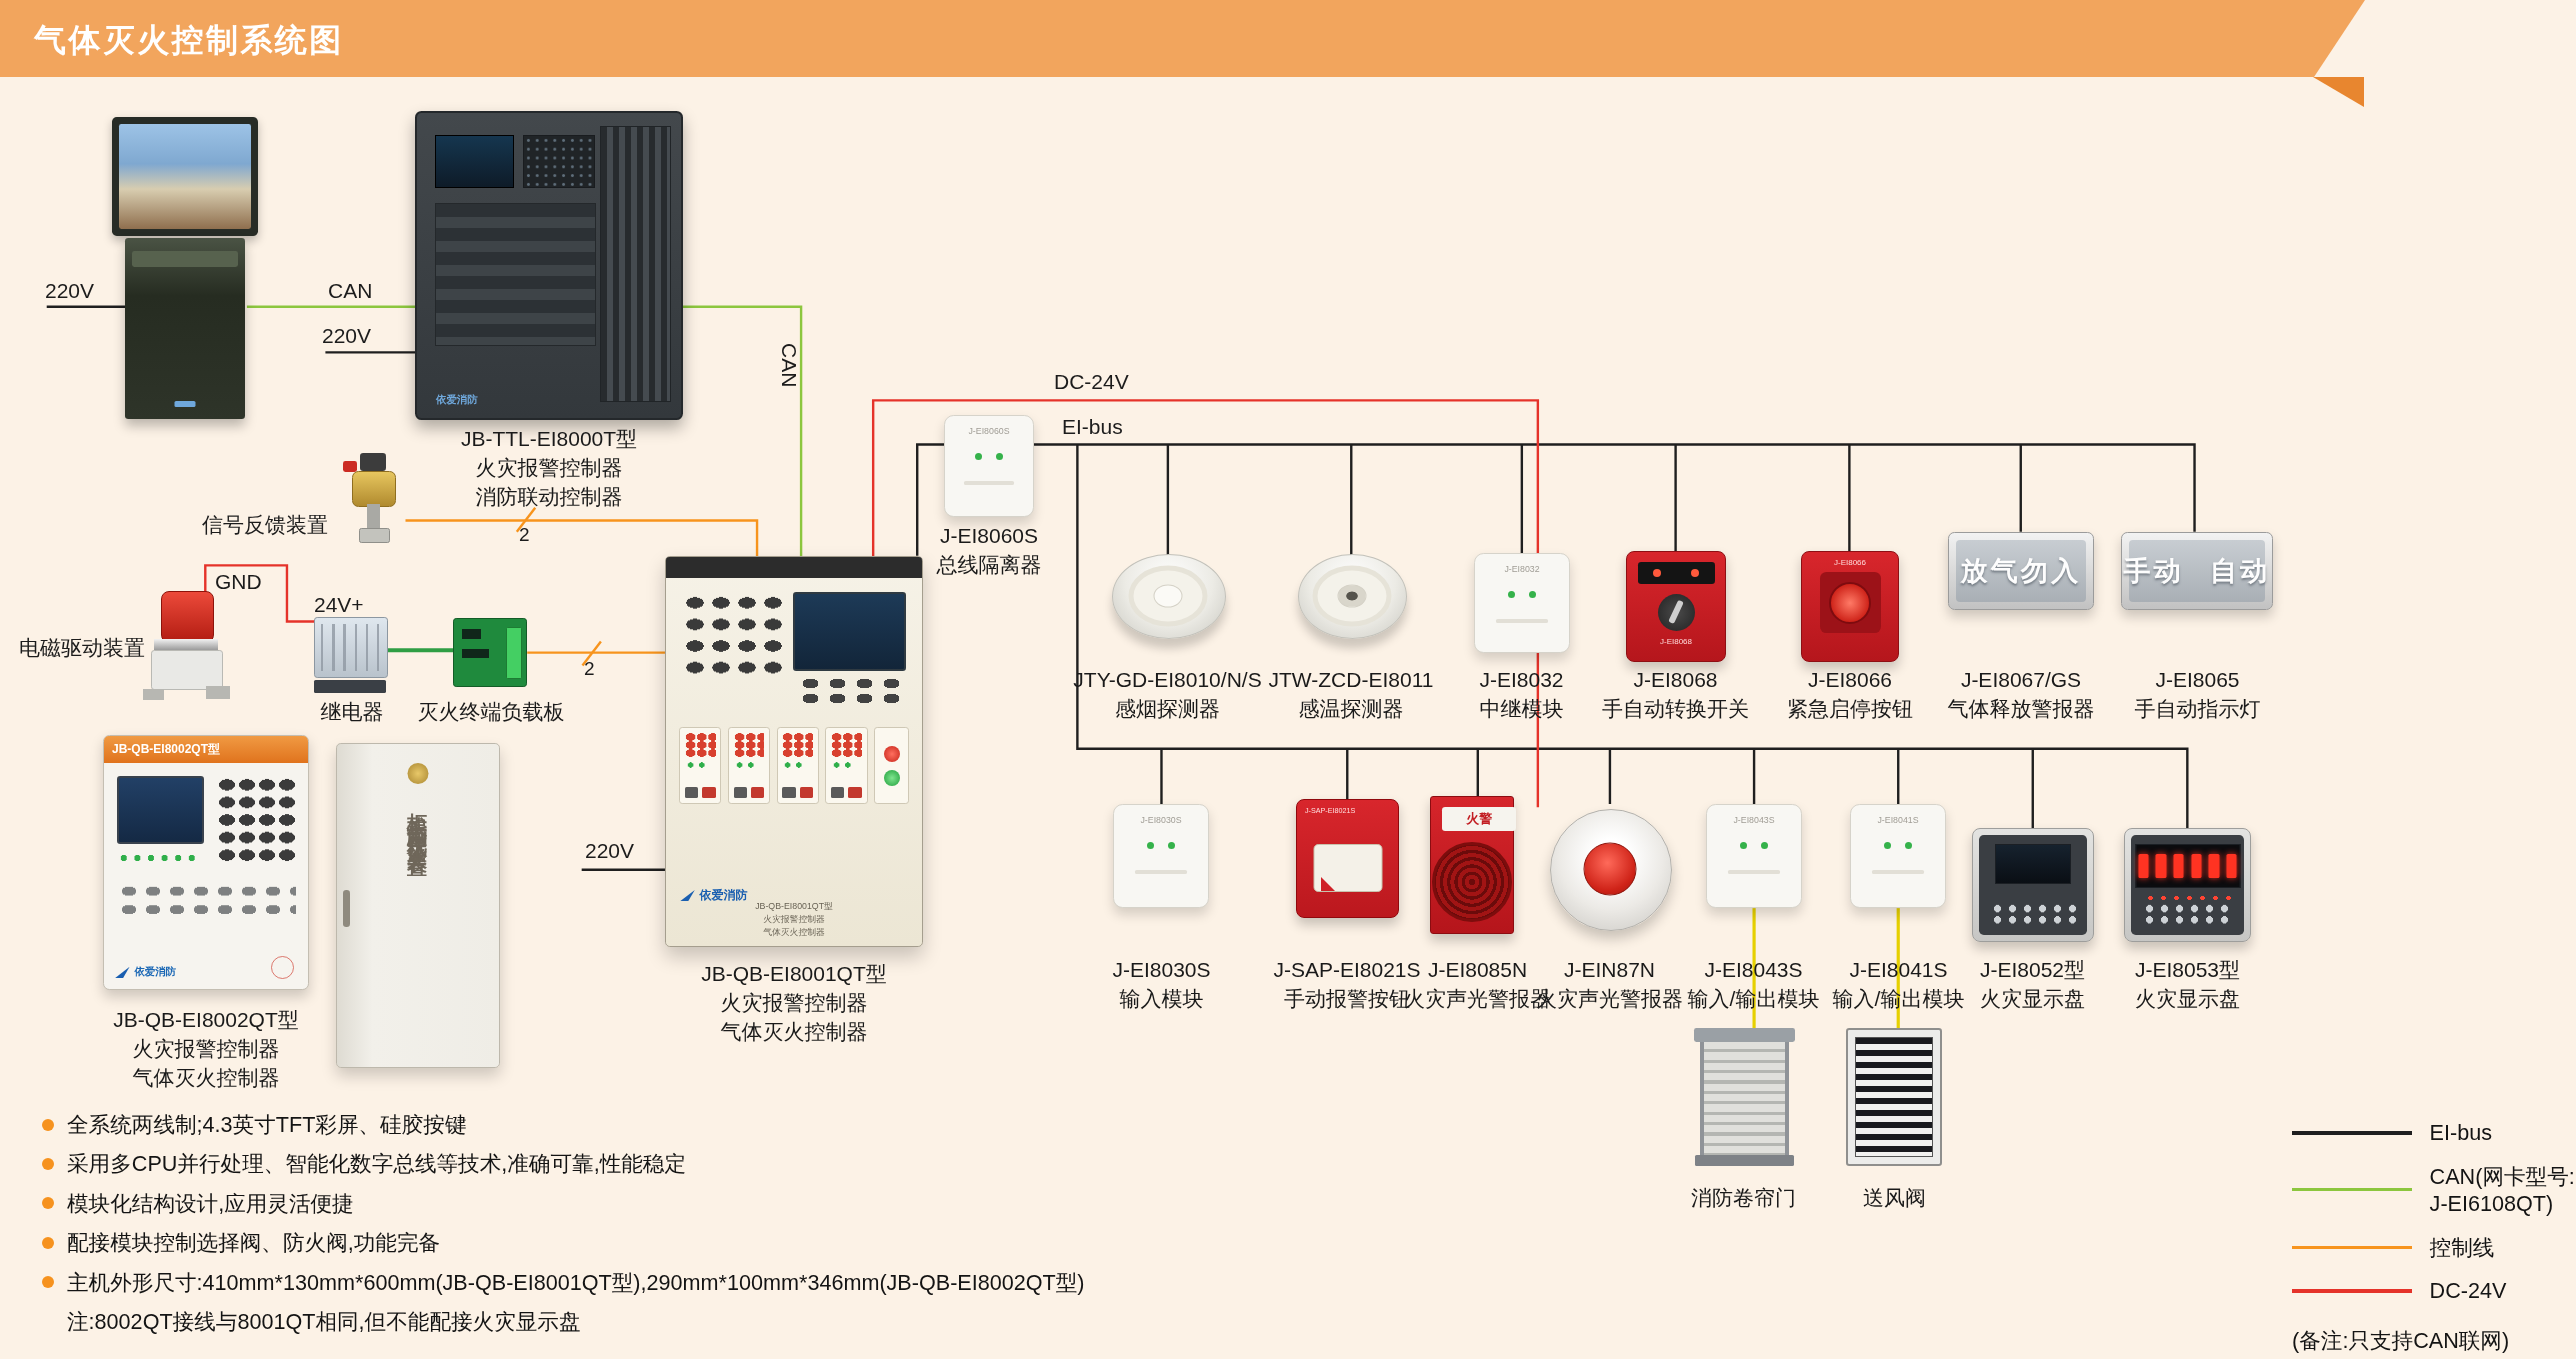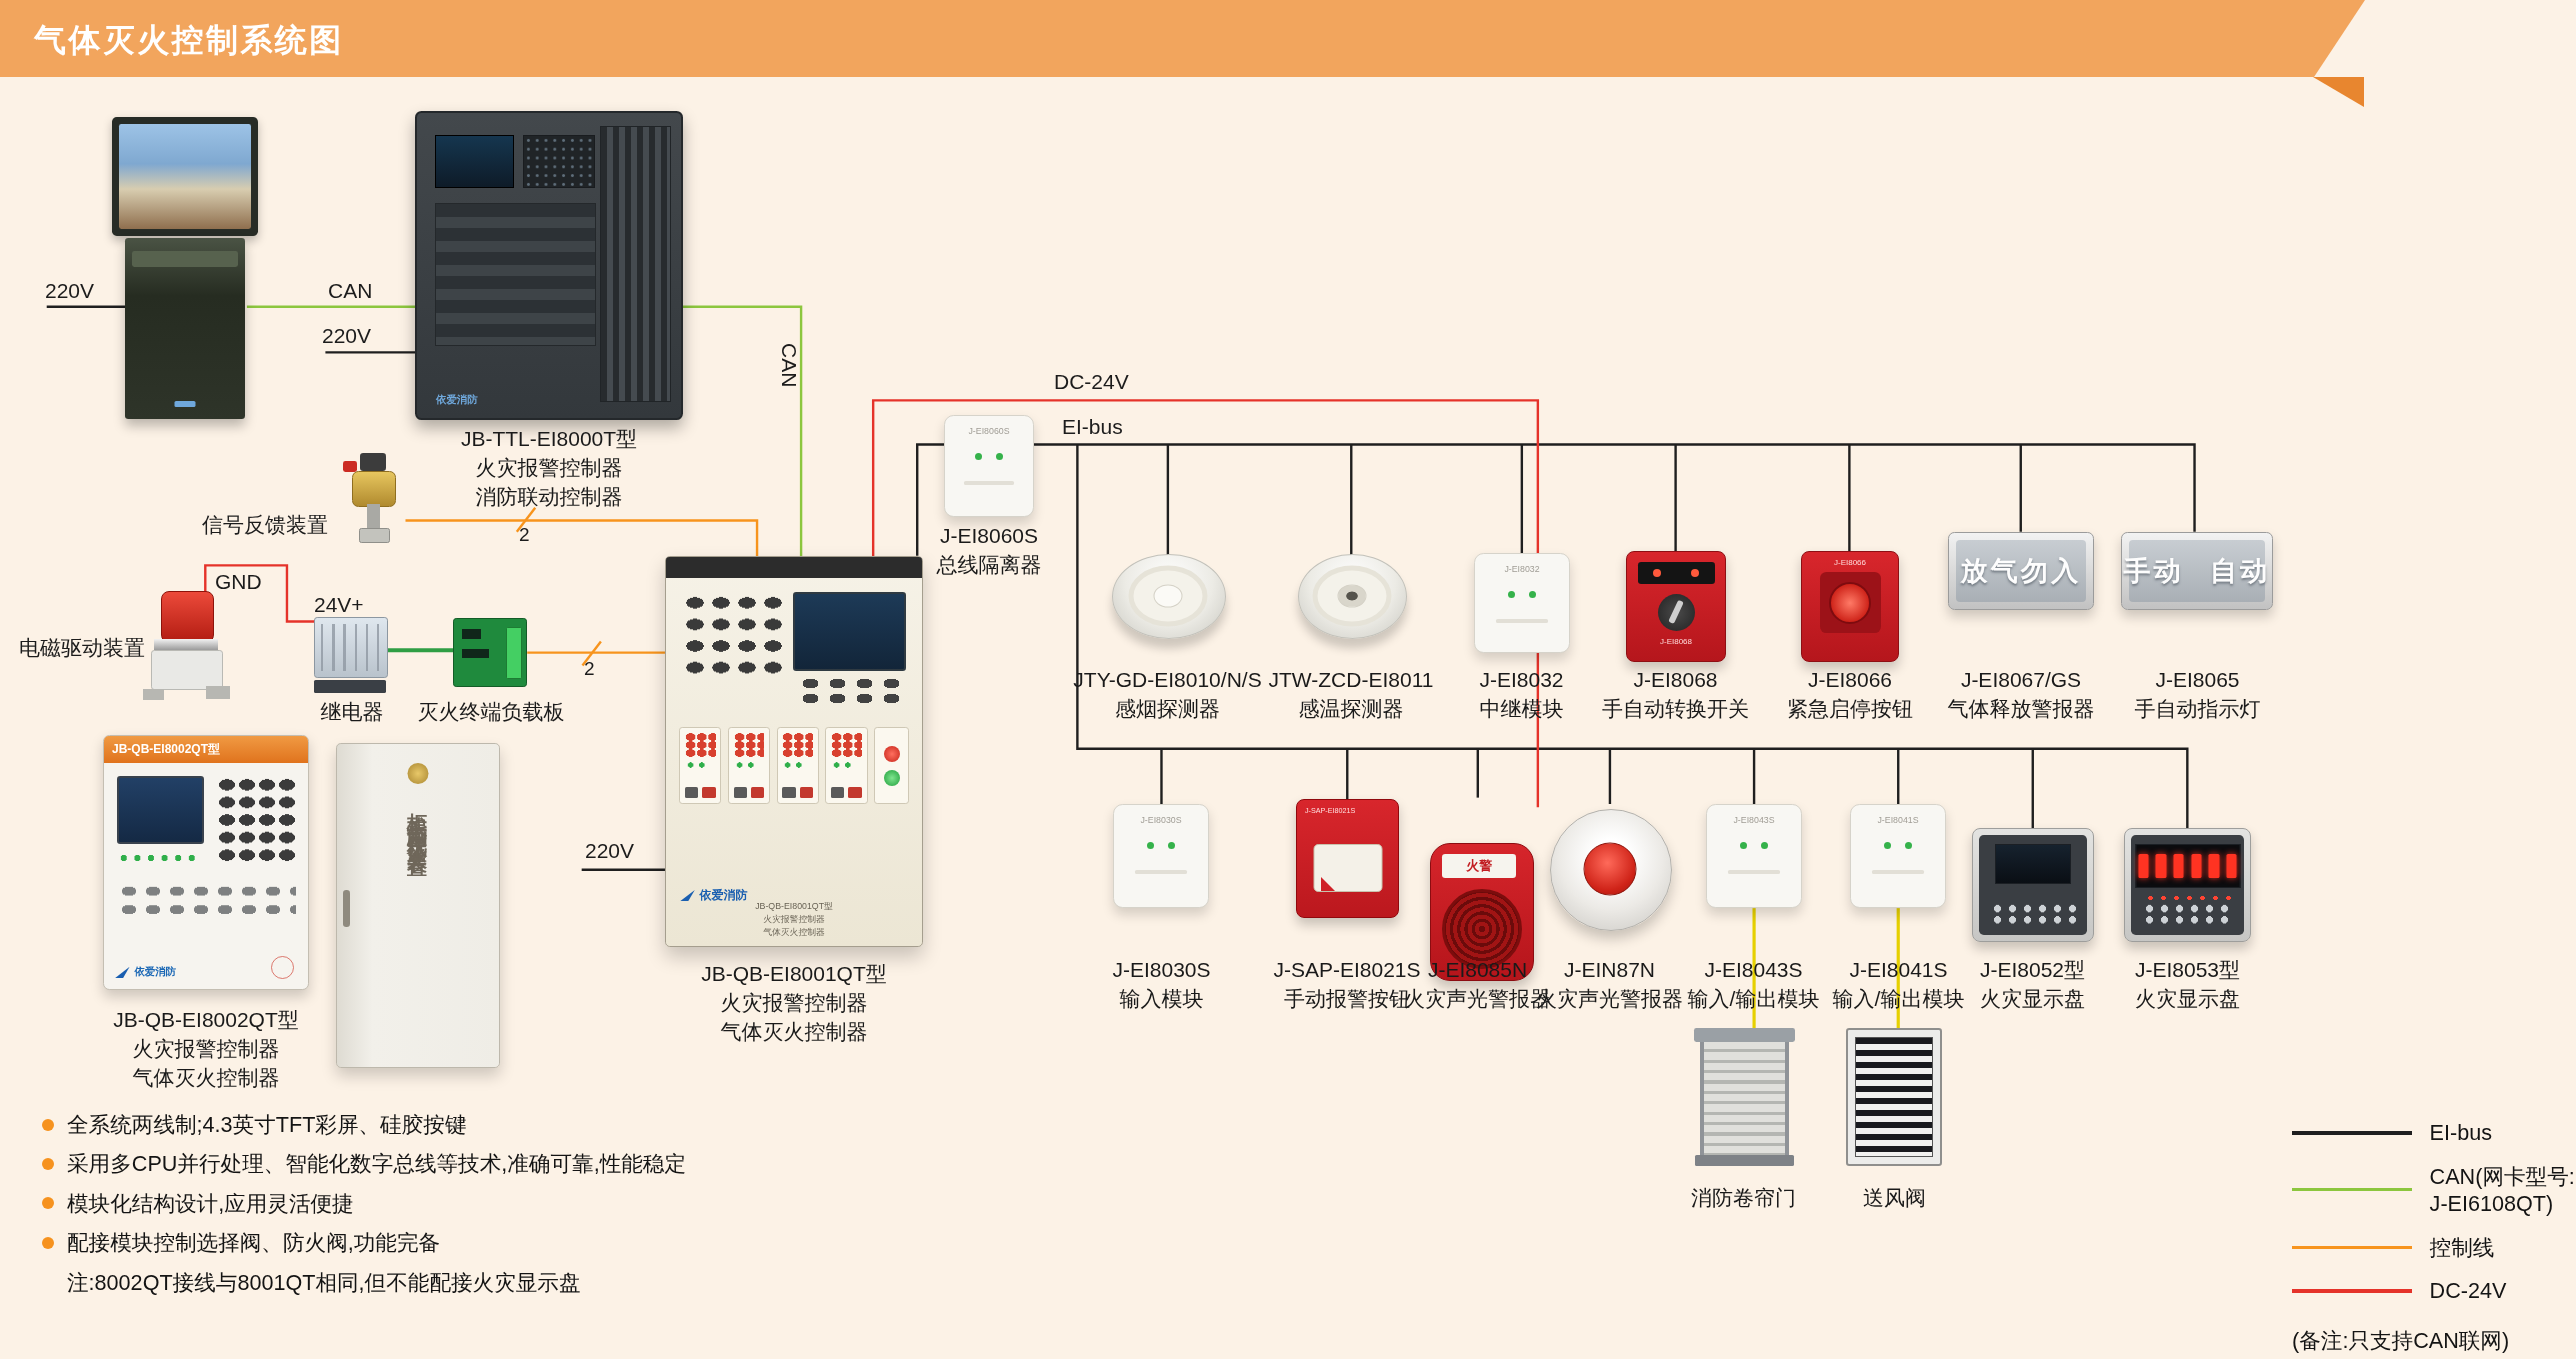--- a/index.html
+++ b/index.html
@@ -123,7 +123,7 @@
   .d8021-glass{position:absolute;left:50%;top:58%;transform:translate(-50%,-50%);width:67px;height:46px;background:#f4f1e8;border-radius:4.8px;border:1.6px solid #c9c2ad;}
   .d8021-arr{position:absolute;left:24px;top:77px;width:0;height:0;border-left:14.4px solid #cf2026;border-top:14.4px solid transparent;}
   
-  .d8085{width:104px;height:138px;background:linear-gradient(#d6252b,#b5151b);border:1.6px solid #8c0c11;border-radius:20px;box-shadow:0 6.4px 11.2px rgba(0,0,0,.2);margin-top:47px;}
+  .d8085{width:84px;height:138px;background:linear-gradient(#d6252b,#b5151b);border:1.6px solid #8c0c11;border-radius:3px;box-shadow:0 6.4px 11.2px rgba(0,0,0,.2);}
   .d8085-label{position:absolute;left:11.2px;top:9.6px;width:74px;height:24px;background:#f6f4ee;border-radius:3.2px;display:flex;align-items:center;justify-content:center;font-size:13px;color:#c21d22;font-weight:bold;}
   .d8085-grille{position:absolute;left:50%;top:85px;transform:translate(-50%,-50%);width:74px;height:74px;border-radius:50%;background:repeating-radial-gradient(circle at 50% 50%,#6b0b0b 0 3.2px,#a11414 3.2px 7.2px);border:3.2px solid #7d0d0d;}
   

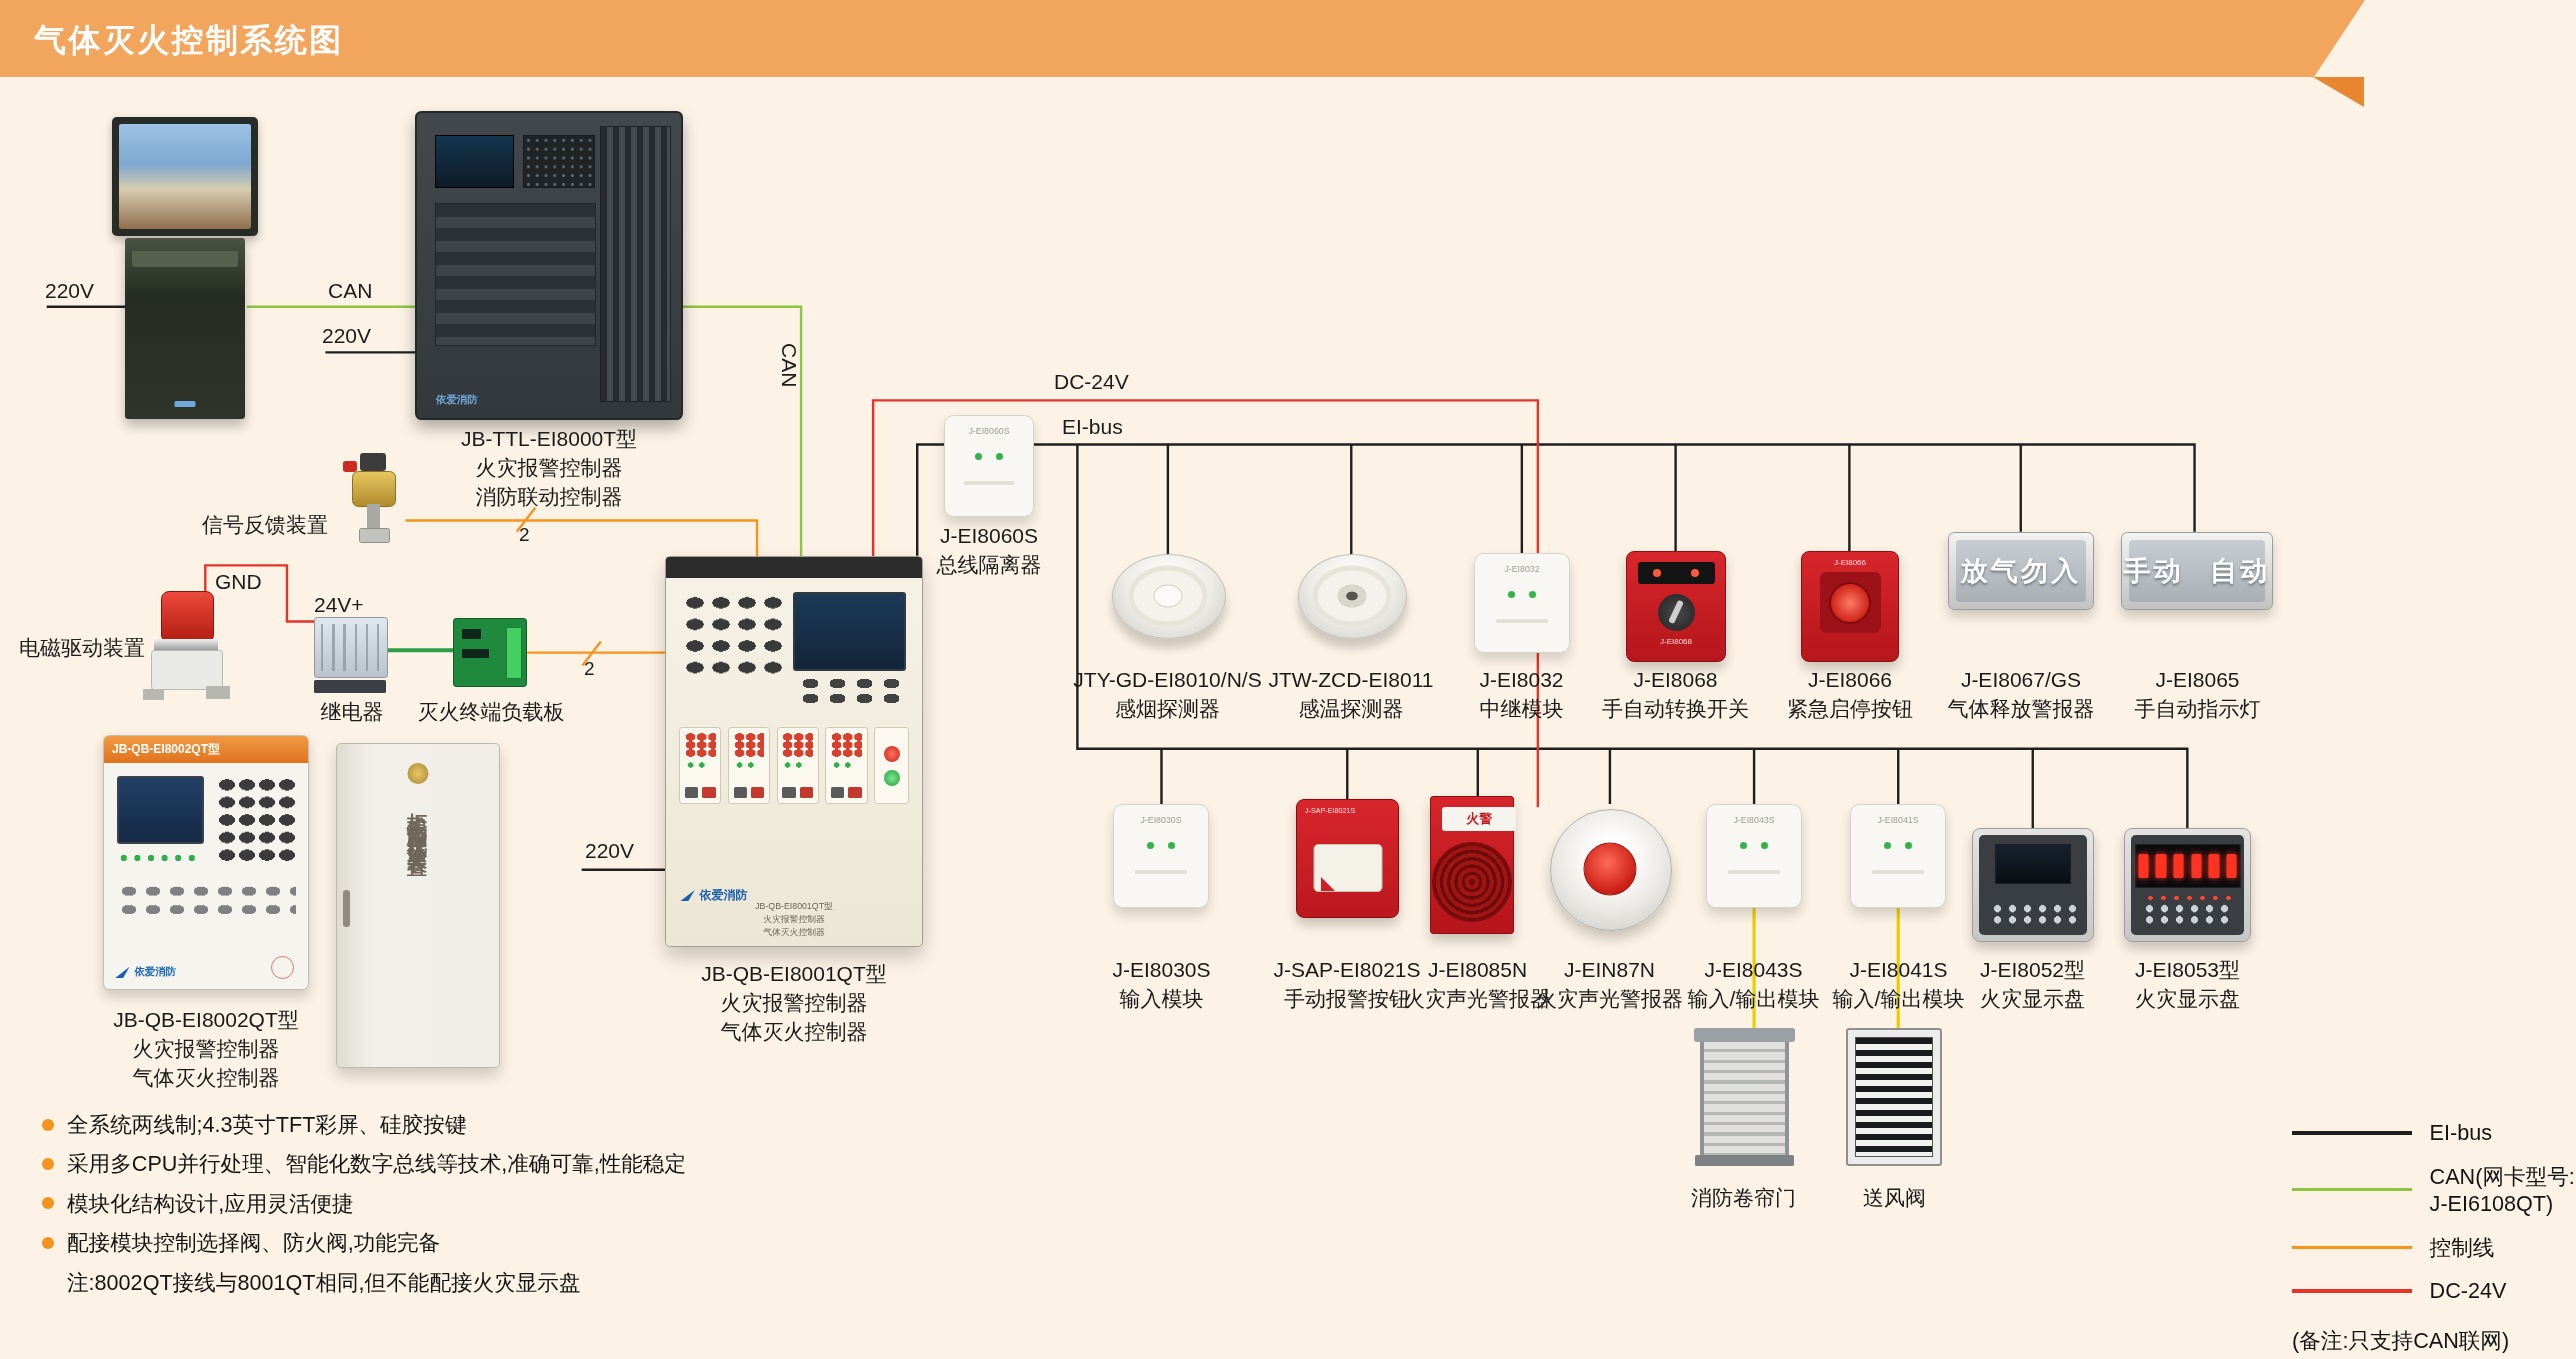--- a/index.html
+++ b/index.html
@@ -587,6 +587,10 @@
         <span class="bdot"></span>
         <span>配接模块控制选择阀、防火阀,功能完备</span>
       </div>
+    <div class="feat">
+        <span class="bdot"></span>
+        <span>主机外形尺寸:410mm*130mm*600mm(JB-QB-EI8001QT型),290mm*100mm*346mm(JB-QB-EI8002QT型)</span>
+      </div>
     <div class="feat note">
         <span>注:8002QT接线与8001QT相同,但不能配接火灾显示盘</span>
       </div>

